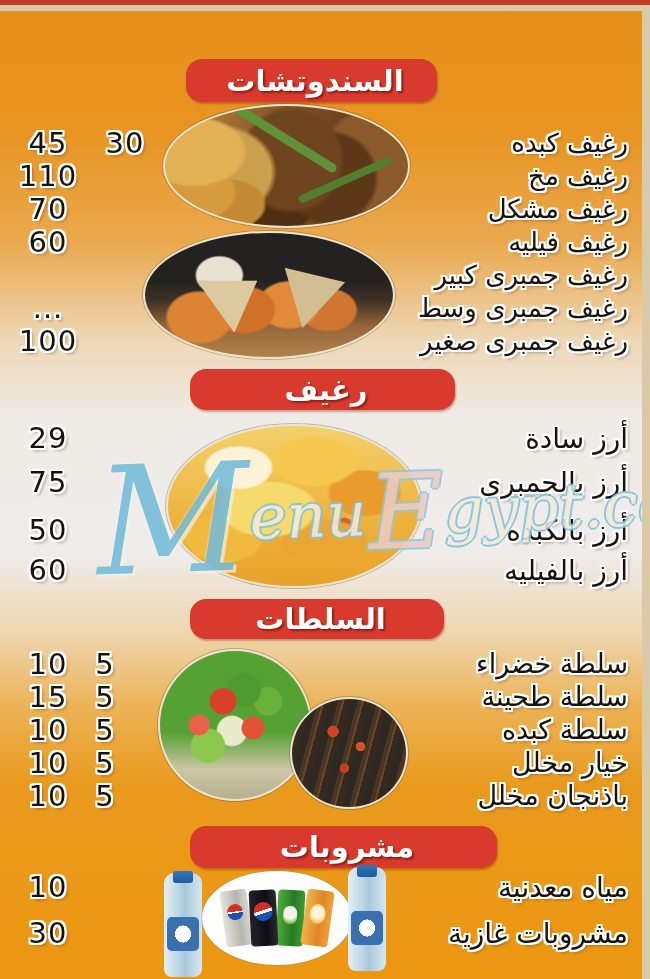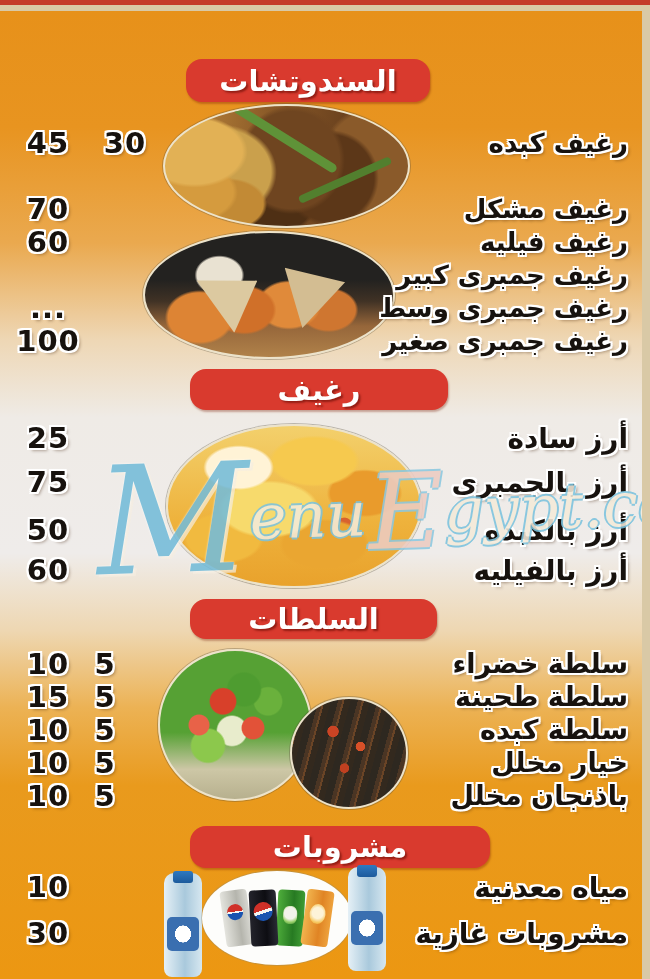--- a/index.html
+++ b/index.html
@@ -25,6 +25,7 @@
     position:absolute;background:#d93a2e;border-radius:16px;
     display:flex;align-items:center;justify-content:center;
     box-shadow:1px 2px 2px rgba(120,30,10,.35);
+    padding-left:7px;
   }
   .banner span{
     color:#ffffff;font-weight:bold;font-size:29px;letter-spacing:2px;

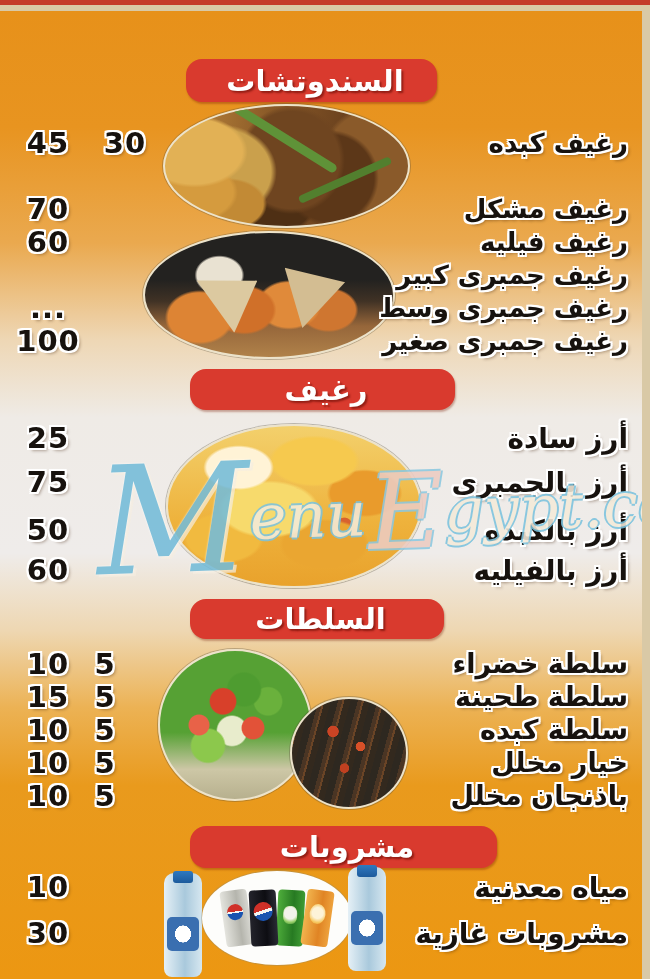--- a/index.html
+++ b/index.html
@@ -40,7 +40,7 @@
   
   .row{position:absolute;left:0;width:642px;display:flex;align-items:center;}
   .otl{
-    color:#17120e;font-weight:bold;
+    color:#17120e;font-weight:normal;
     text-shadow:
       -2px -2px 0 #fff, 2px -2px 0 #fff, -2px 2px 0 #fff, 2px 2px 0 #fff,
       -2px 0 0 #fff, 2px 0 0 #fff, 0 -2px 0 #fff, 0 2px 0 #fff,

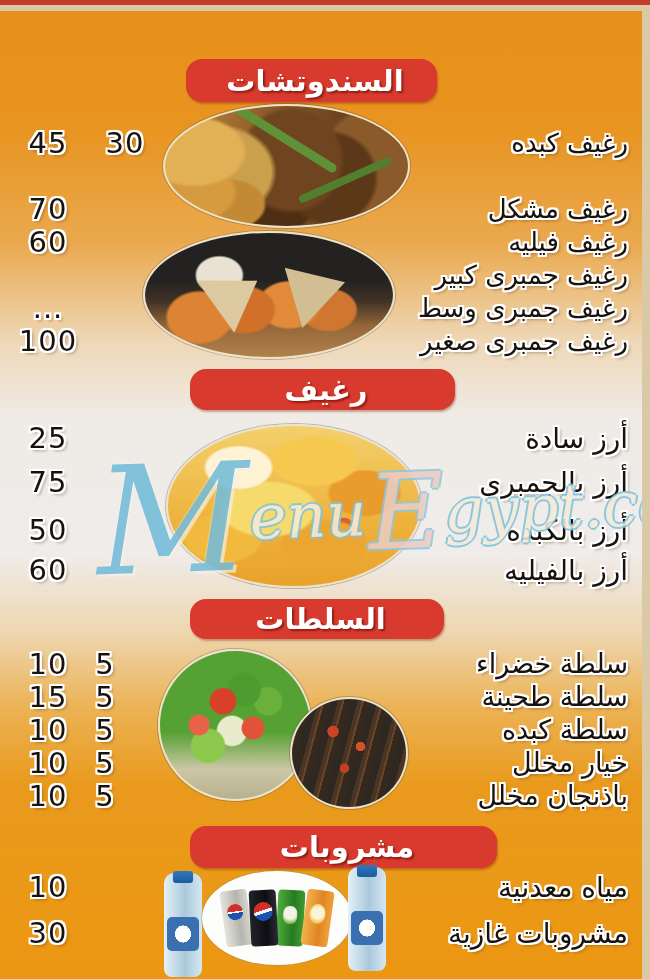--- a/index.html
+++ b/index.html
@@ -191,6 +191,11 @@
     <span class="p2 otl">30</span>
     <span class="nm otl">رغيف كبده</span>
   </div>
+  <div class="row s1" style="top:148px">
+    <span class="p1 otl">110</span>
+    <span class="p2 otl"></span>
+    <span class="nm otl">رغيف مخ</span>
+  </div>
   <div class="row s1" style="top:181px">
     <span class="p1 otl">70</span>
     <span class="p2 otl"></span>

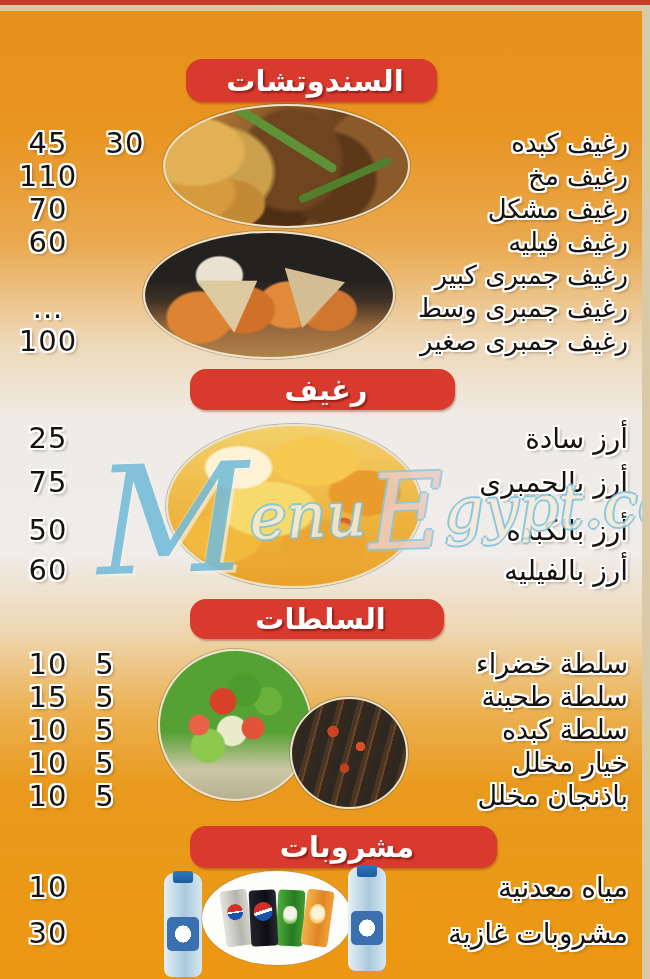--- a/index.html
+++ b/index.html
@@ -228,7 +228,7 @@
   <div class="ph ph-rice"></div>
 
   <div class="row s2" style="top:405px">
-    <span class="p1 otl">25</span>
+    <span class="p1 otl">29</span>
     <span class="nm otl">أرز سادة</span>
   </div>
   <div class="row s2" style="top:449px">

